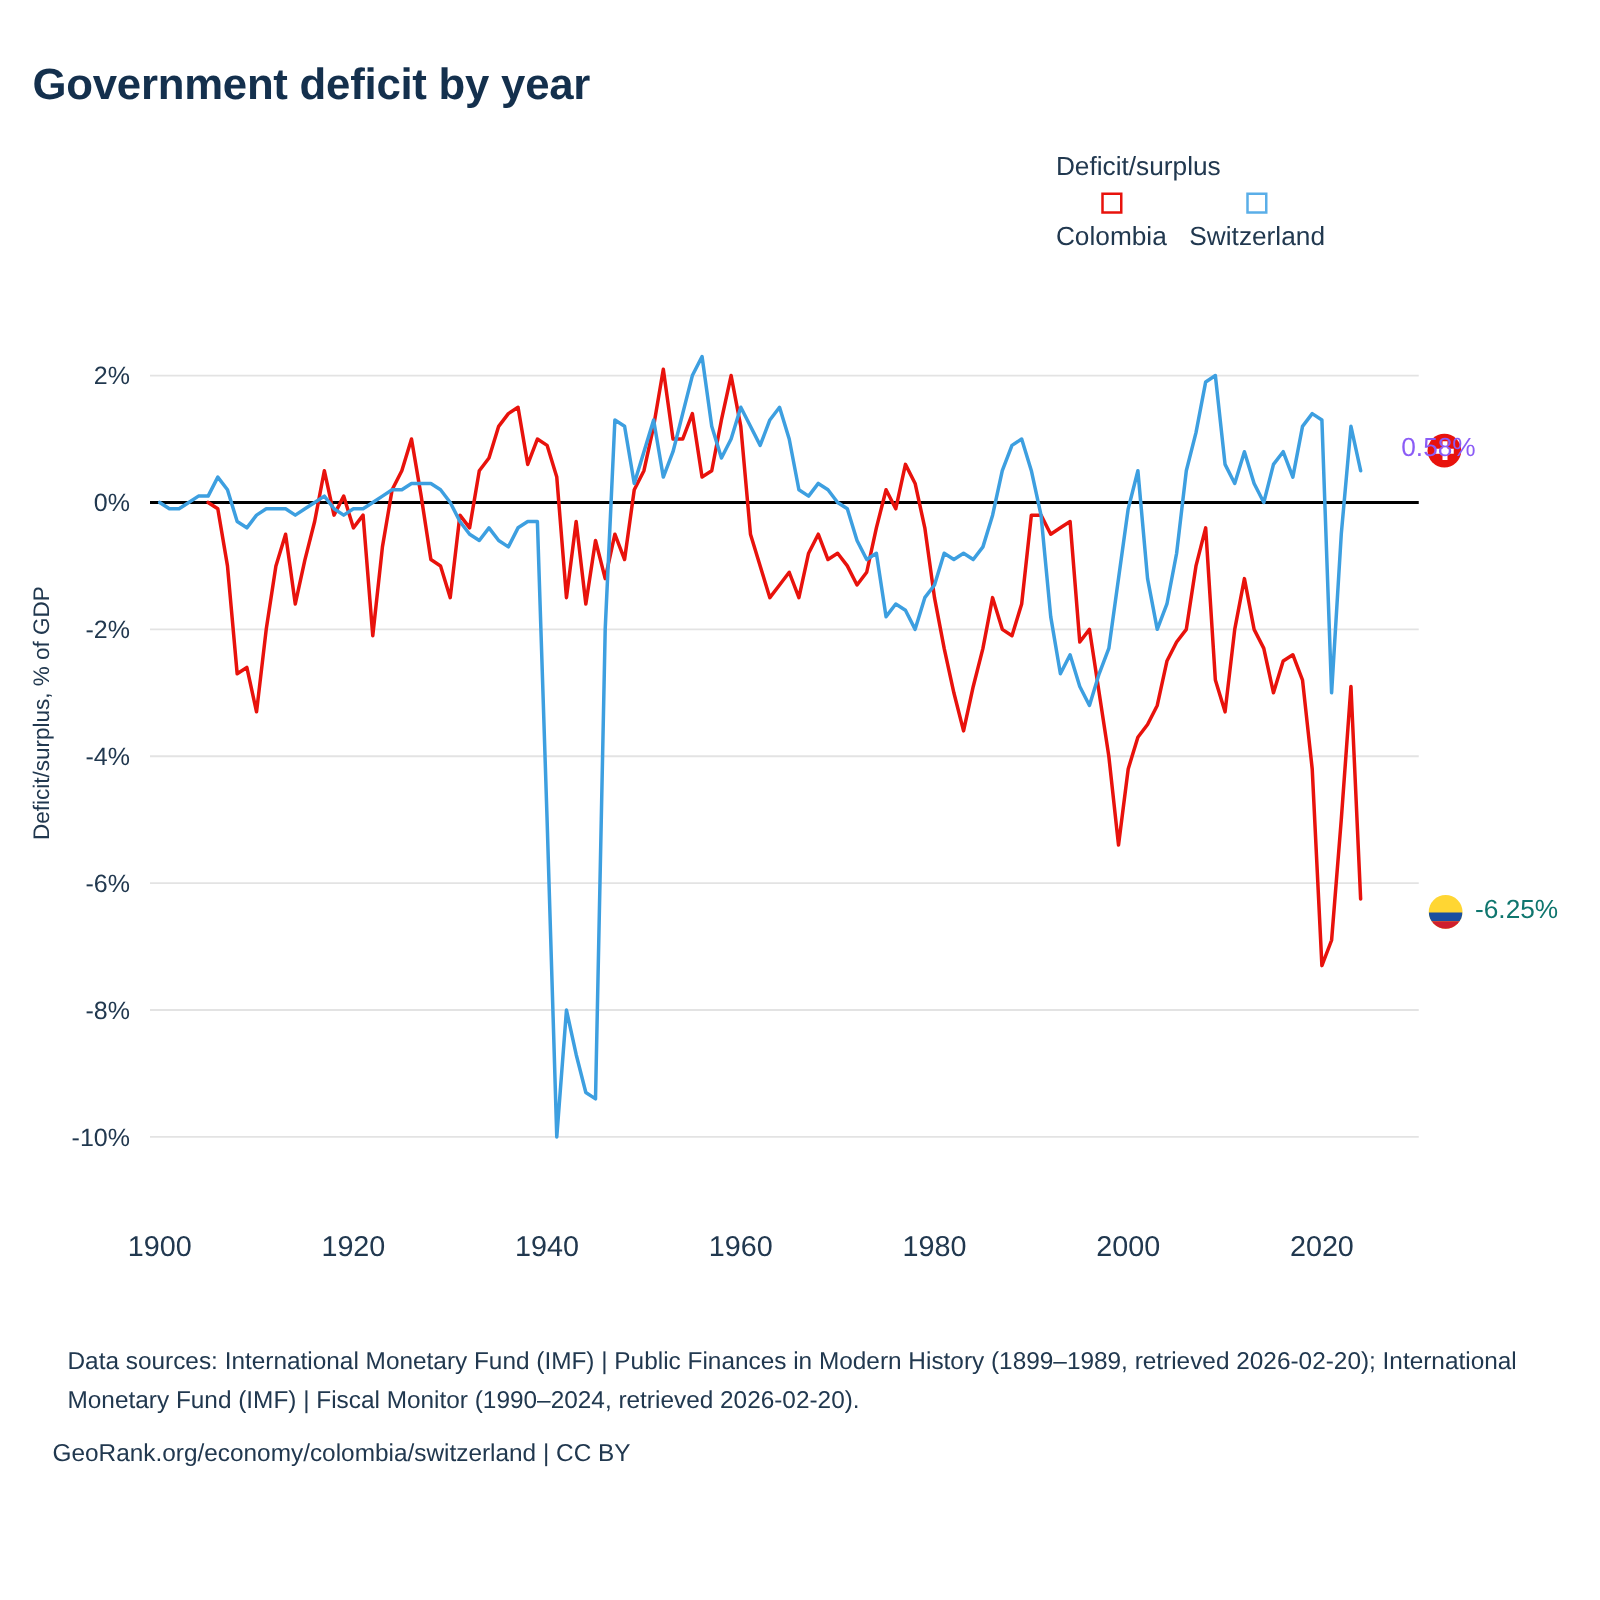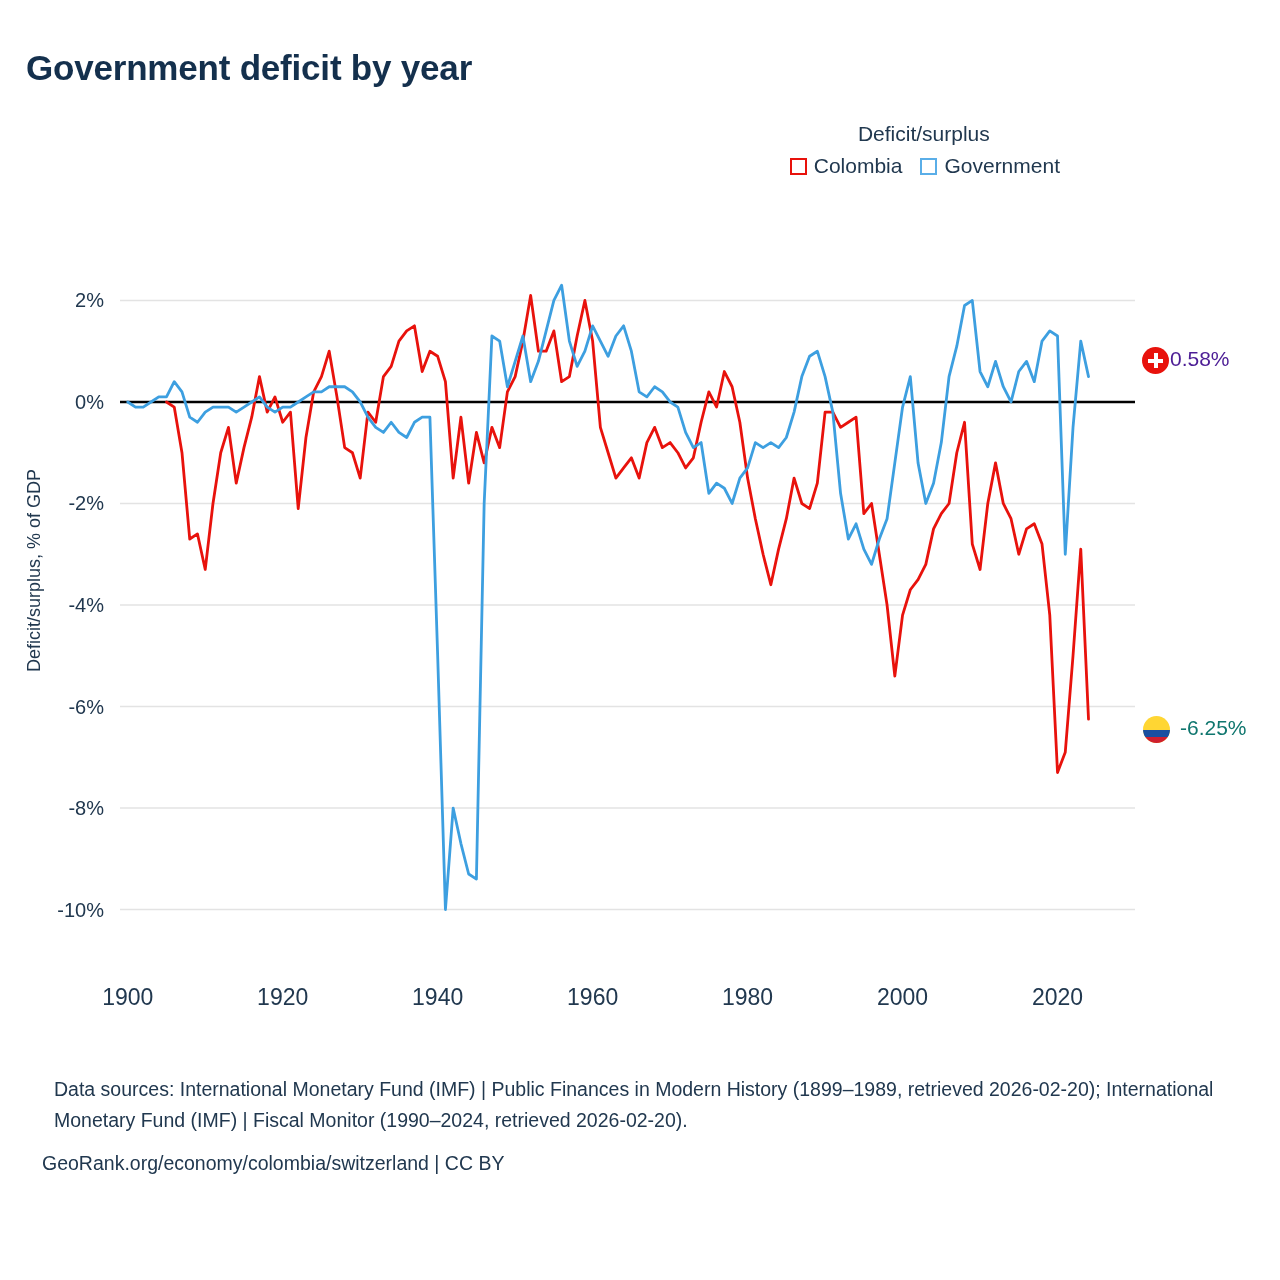--- a/index.html
+++ b/index.html
@@ -39,7 +39,7 @@
     font-size: 21px;
     color: #21384f;
     margin-bottom: 8px;
-    text-align: center;
+    text-align: left;
     padding-right: 2px;
   }
   .legend-items {

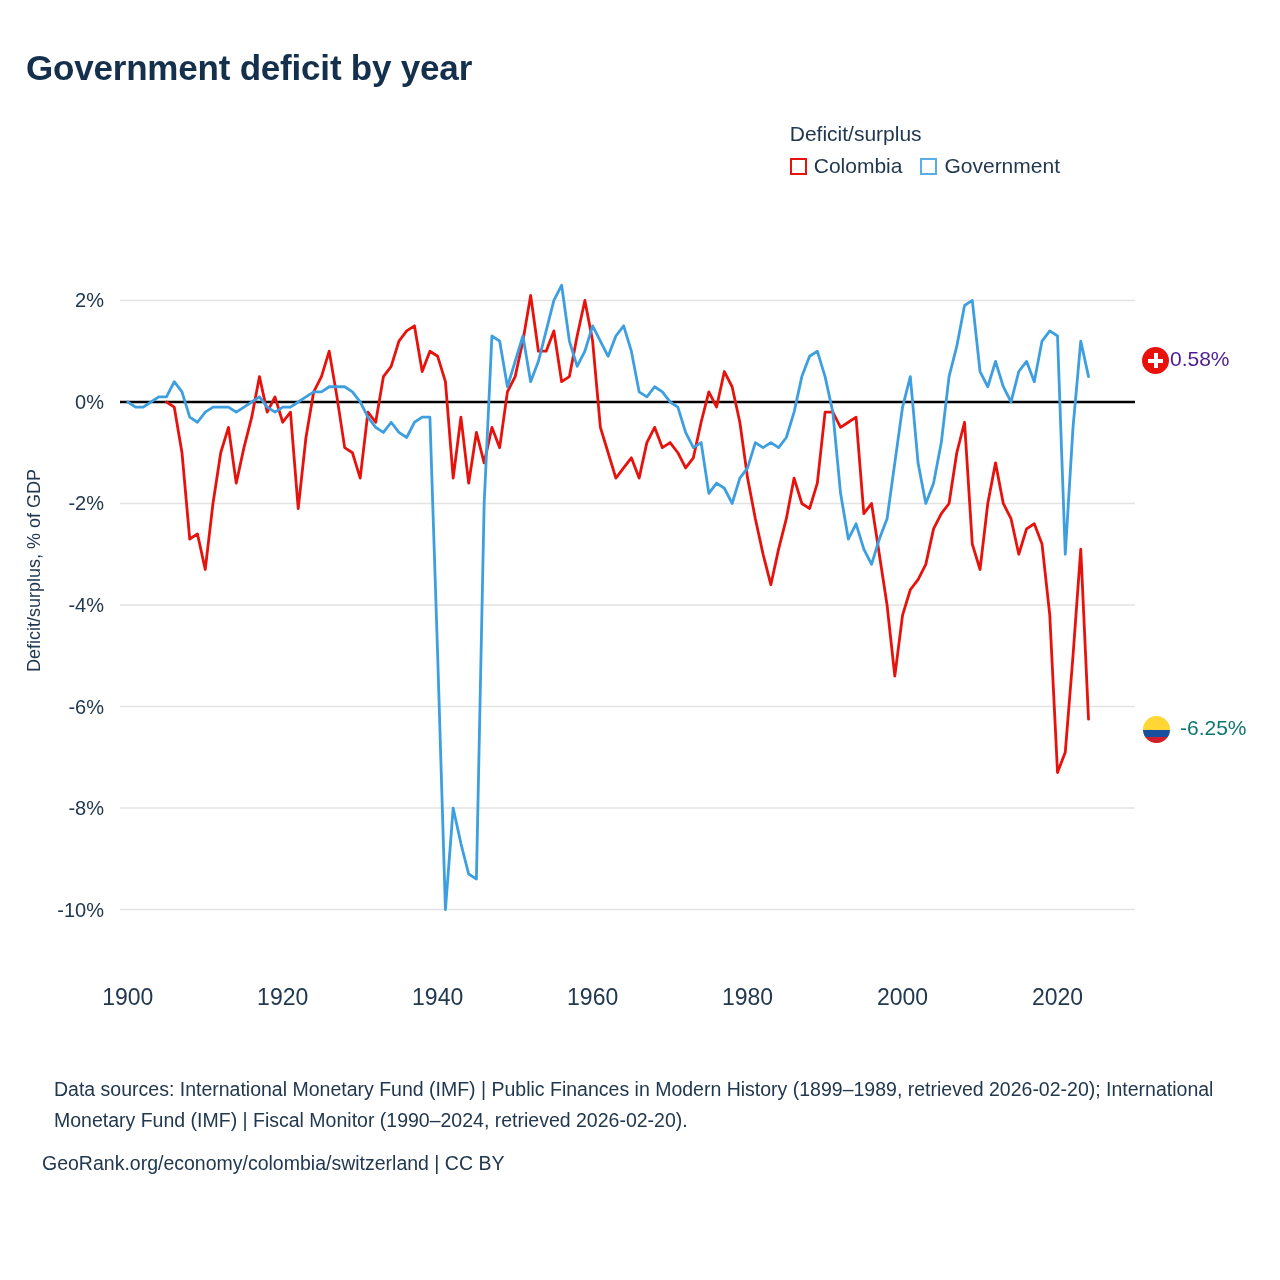--- a/index.html
+++ b/index.html
@@ -51,7 +51,7 @@
   }
   .legend-item {
     display: flex;
-    flex-direction: row;
+    flex-direction: column;
     align-items: center;
     gap: 7px;
     font-size: 21px;

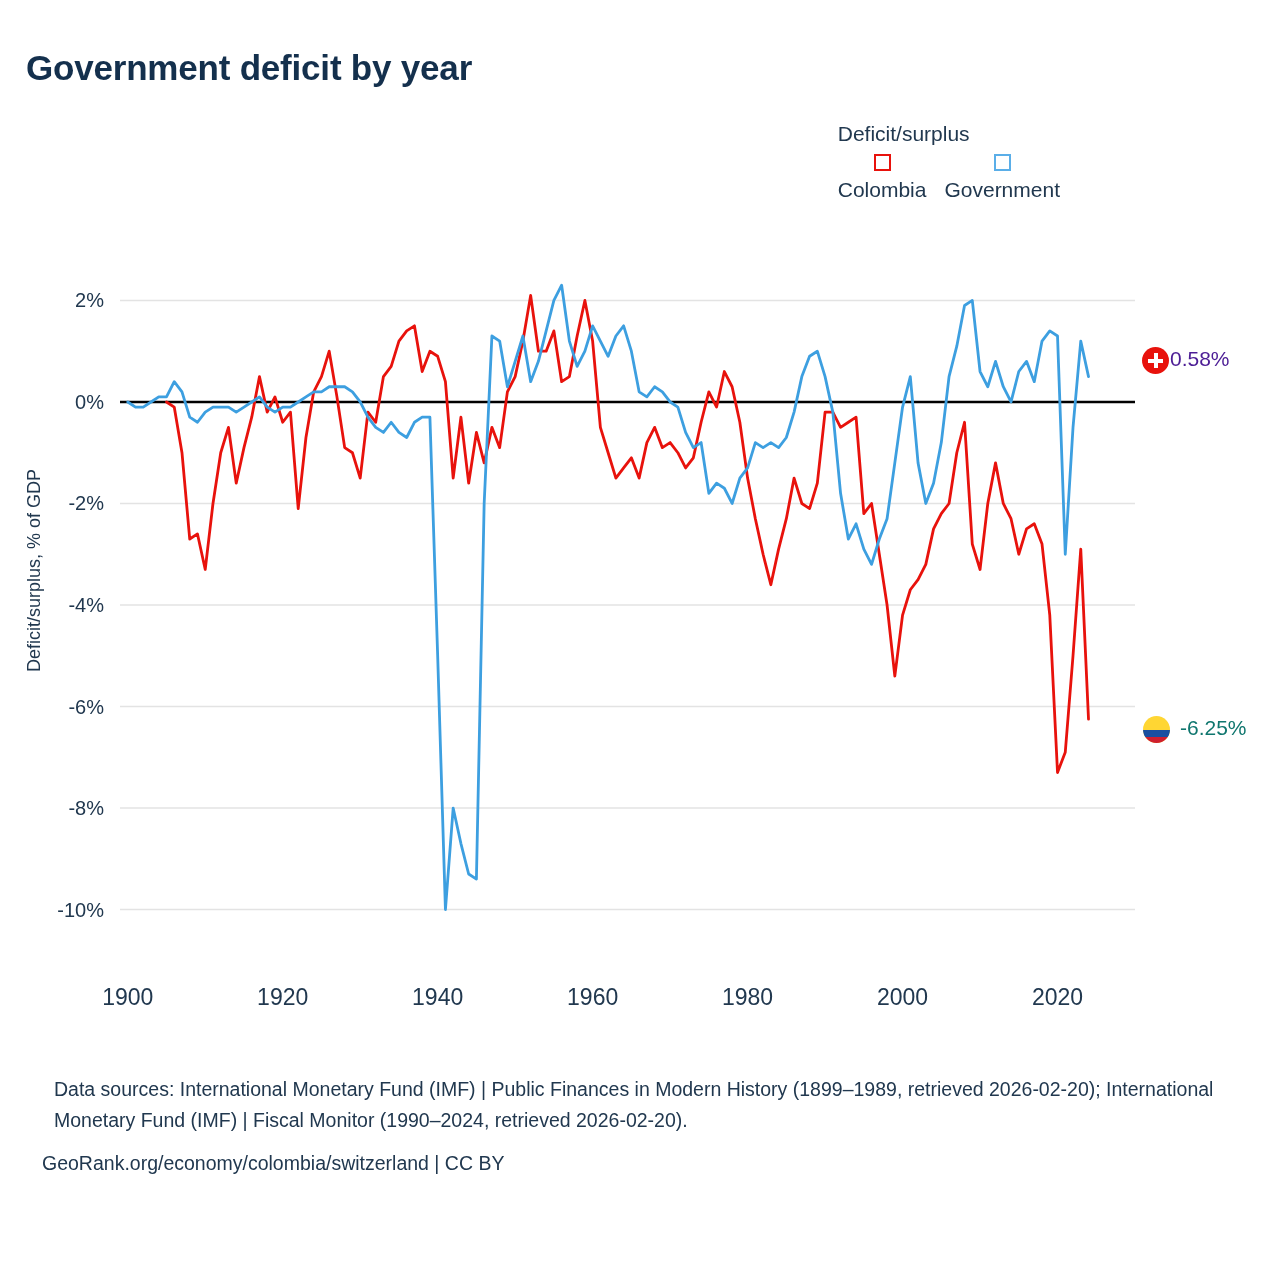--- a/index.html
+++ b/index.html
@@ -151,7 +151,7 @@
       </div>
       <div class="legend-item">
         <span class="legend-swatch" style="border-color:#5aaee8"></span>
-        <span>Government</span>
+        <span>Switzerland</span>
       </div>
     </div>
   </div>

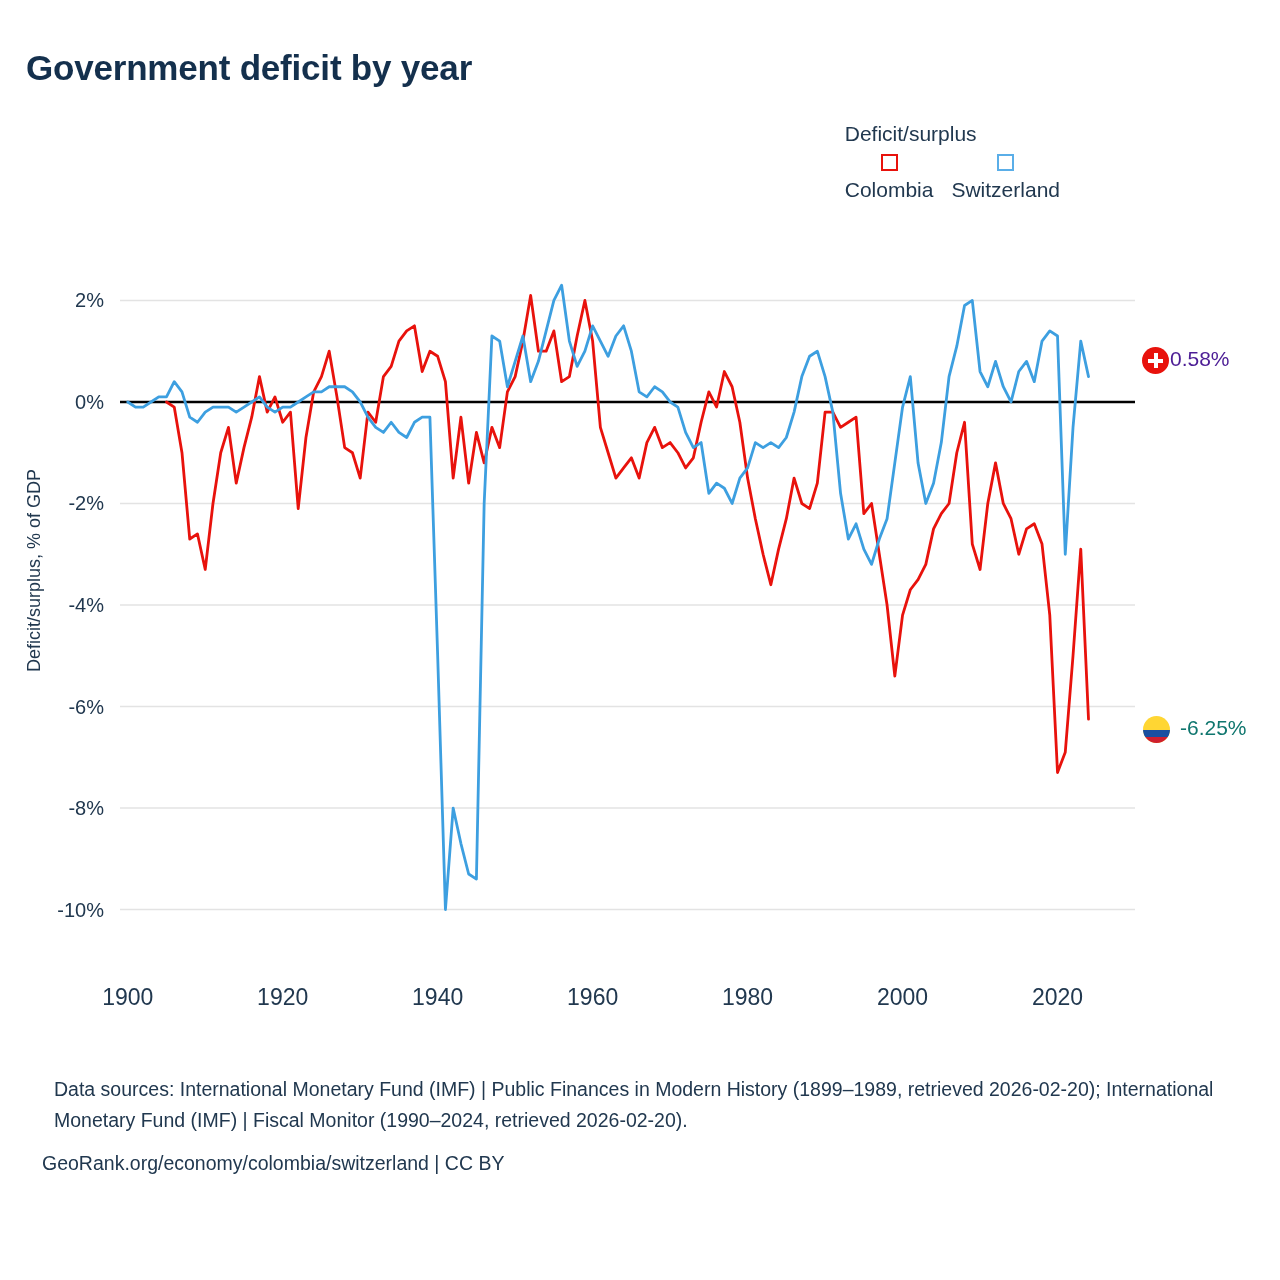--- a/index.html
+++ b/index.html
@@ -107,7 +107,7 @@
     font-size: 21px;
     white-space: nowrap;
   }
-  .endlabel.swiss { color: #4c1d95; left: 1170px; top: 347px; }
+  .endlabel.swiss { color: #8b5cf6; left: 1121px; top: 347px; }
   .endlabel.col { color: #0f766e; left: 1180px; top: 716px; }
   .flag {
     position: absolute;

